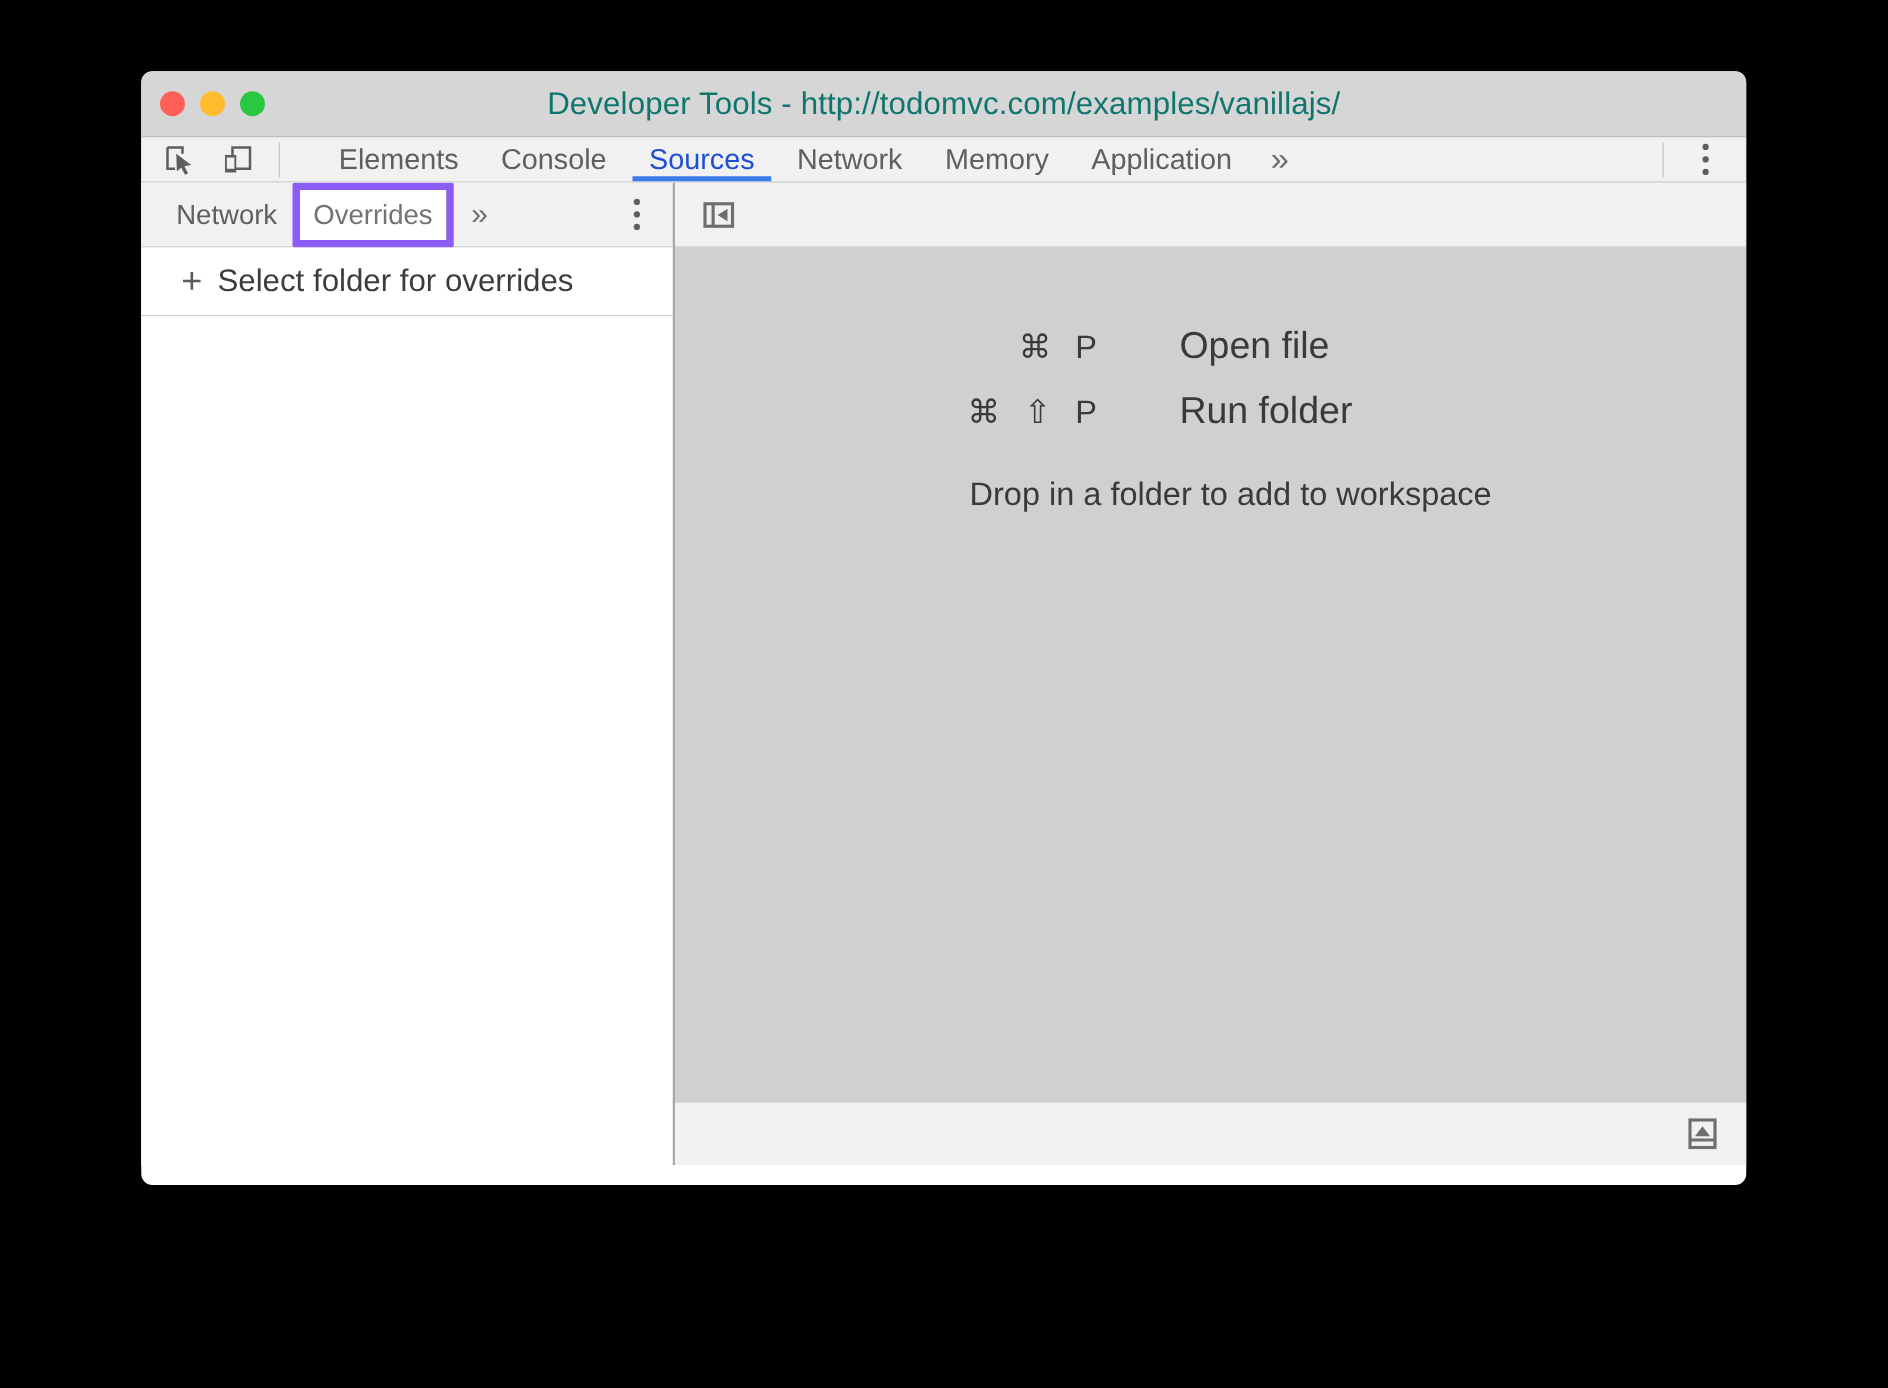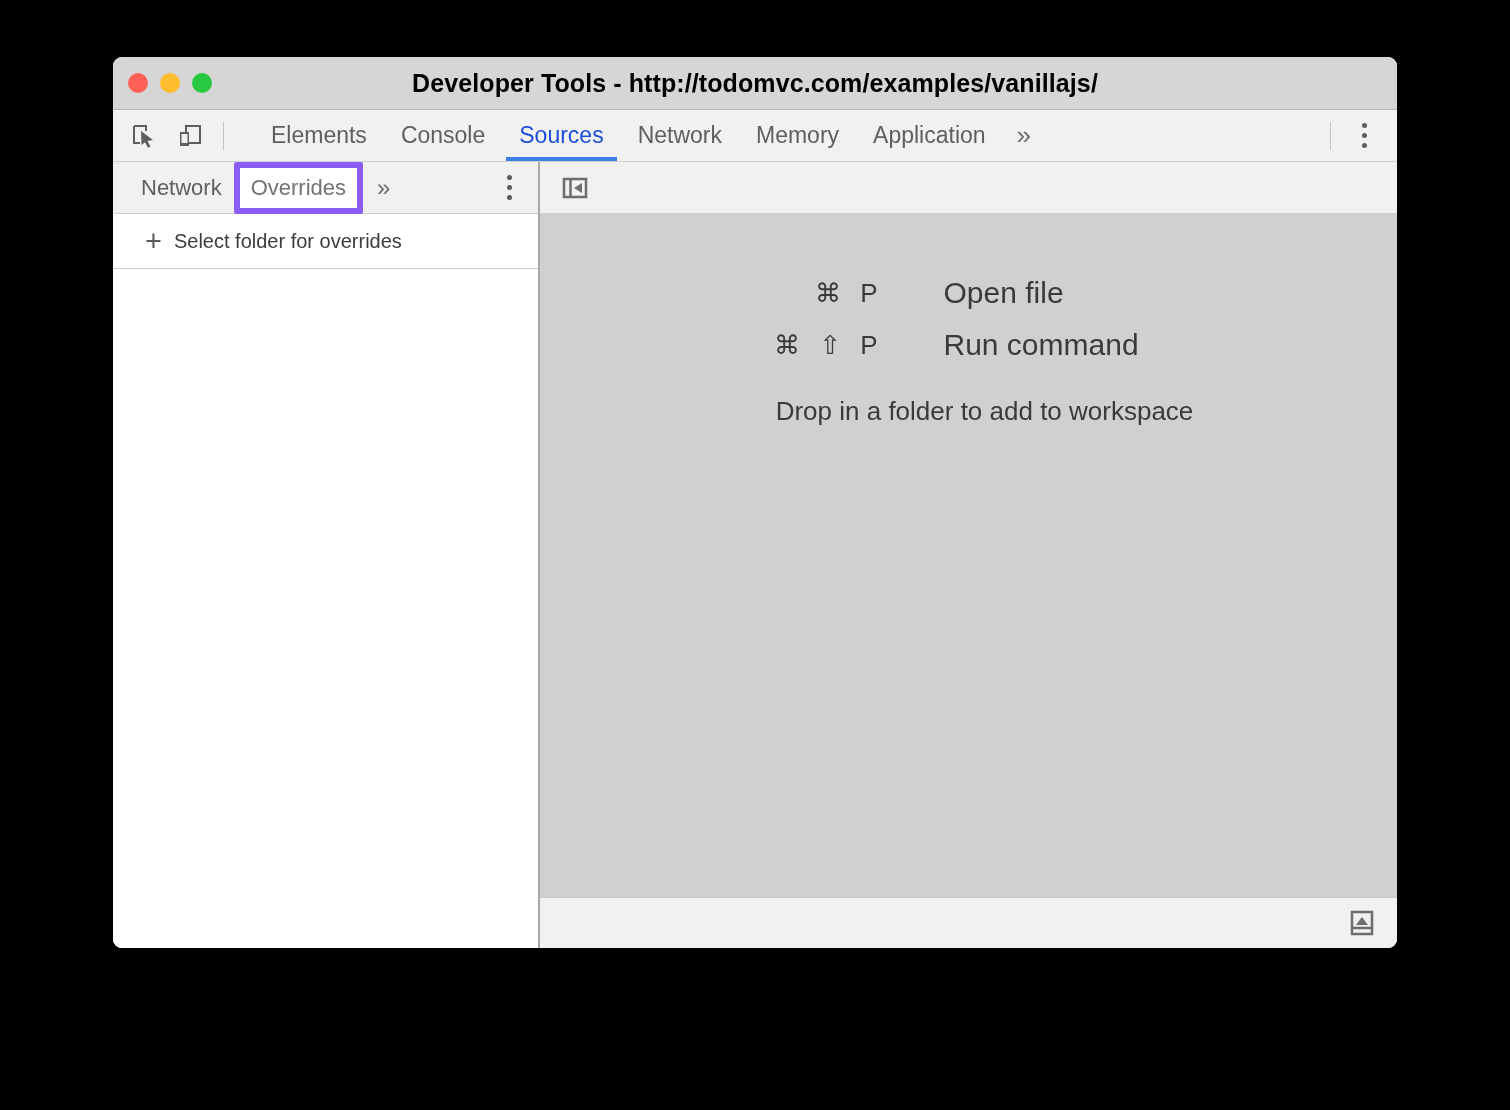--- a/index.html
+++ b/index.html
@@ -59,9 +59,9 @@
     width: 100%;
     text-align: center;
     font-size: 25px;
-    color: #000000;
+    color: #0f766e;
     letter-spacing: 0.1px;
-    font-weight: 700;
+    font-weight: 400;
     white-space: nowrap;
   }
 

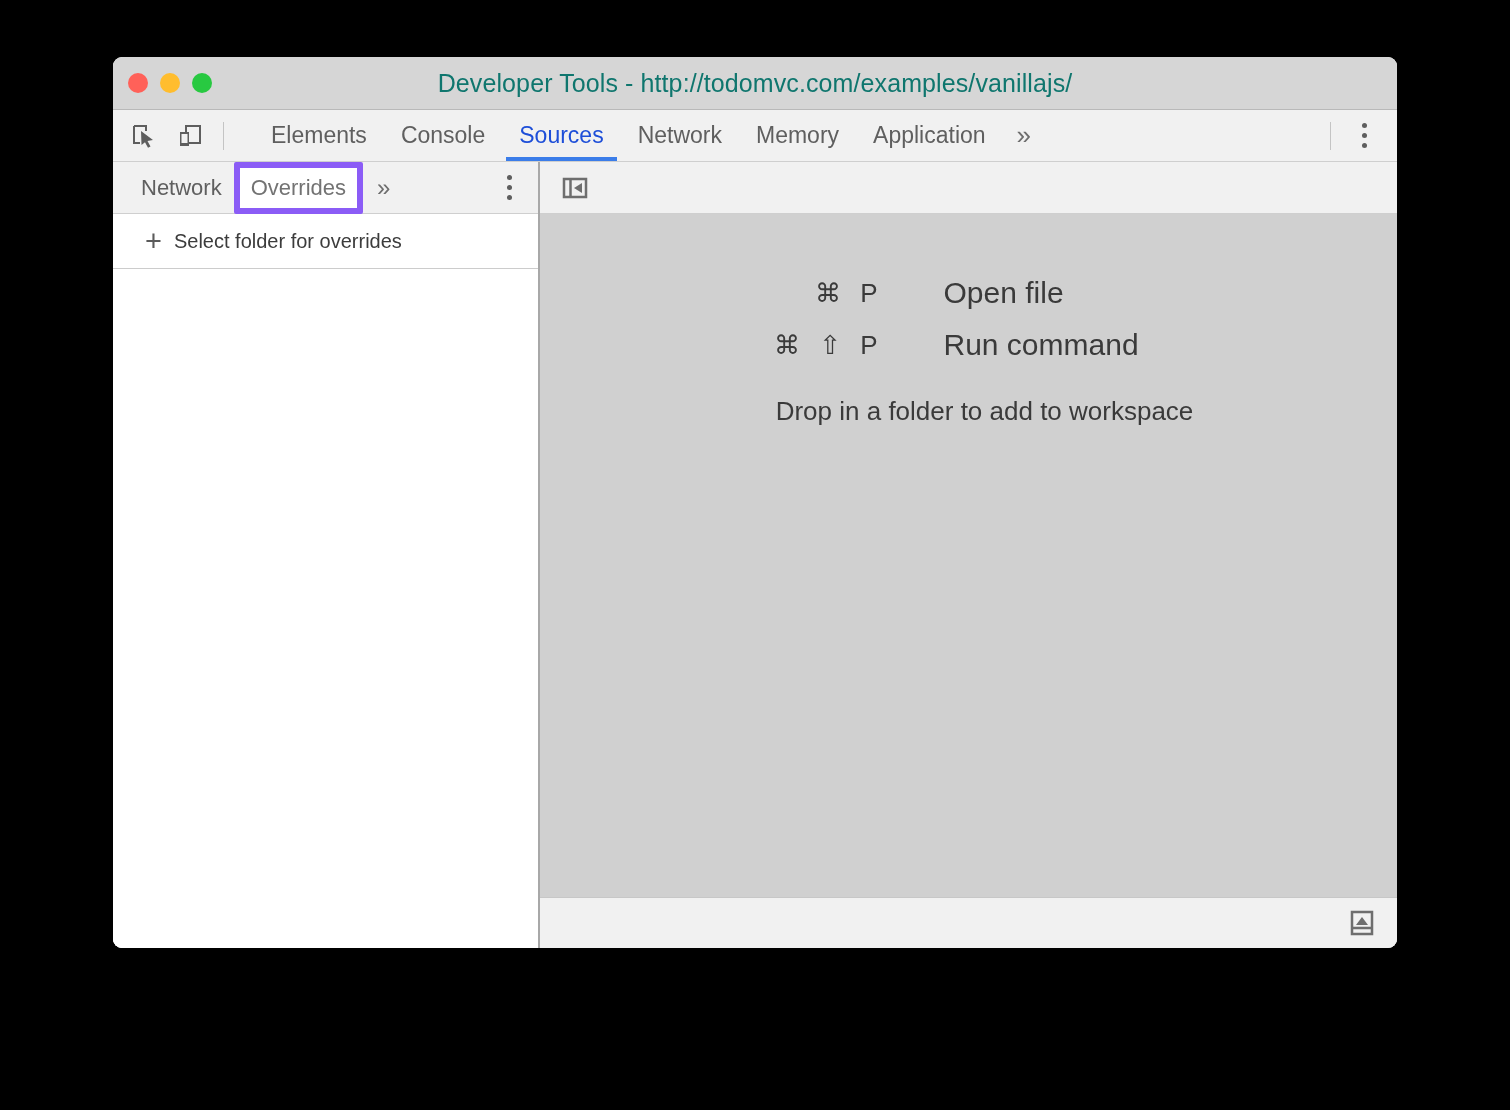--- a/index.html
+++ b/index.html
@@ -68,7 +68,7 @@
   
   .tabbar {
     position: relative;
-    height: 52px;
+    height: 36px;
     background: #f1f1f1;
     border-bottom: 1px solid #cfcfcf;
     display: flex;

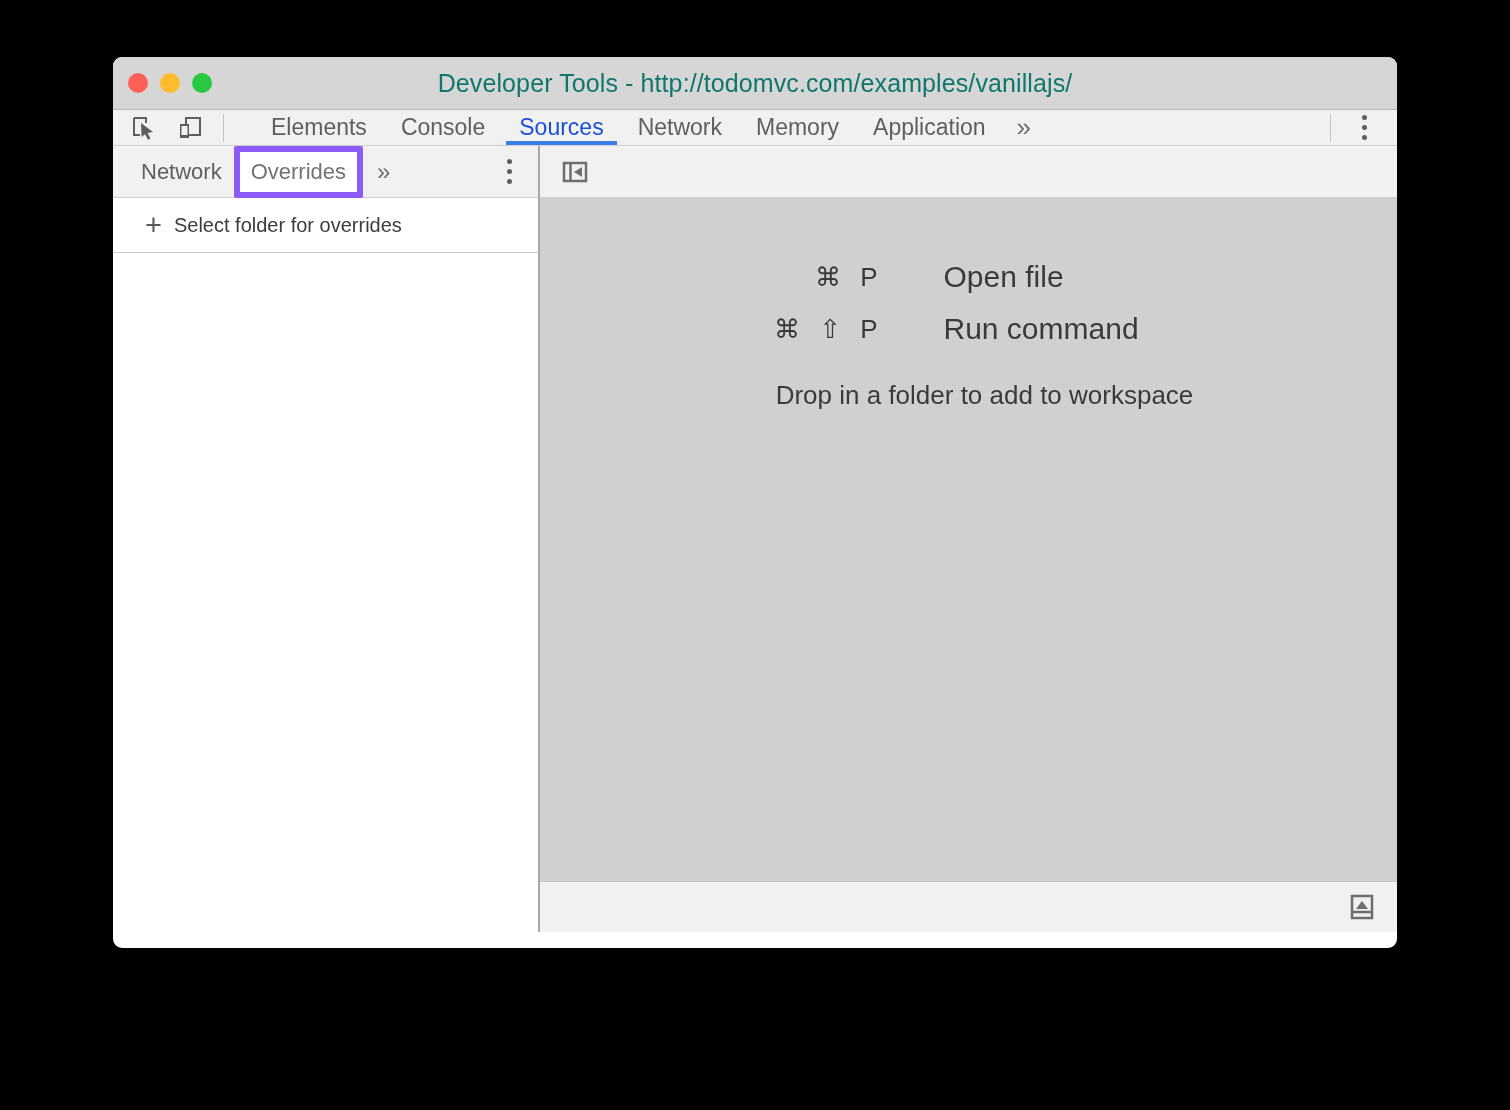--- a/index.html
+++ b/index.html
@@ -217,7 +217,7 @@
     font-weight: 300;
   }
   .folder-label {
-    font-size: 20px;
+    font-size: 25px;
     color: #3c3c3c;
   }
   .navigator-empty {

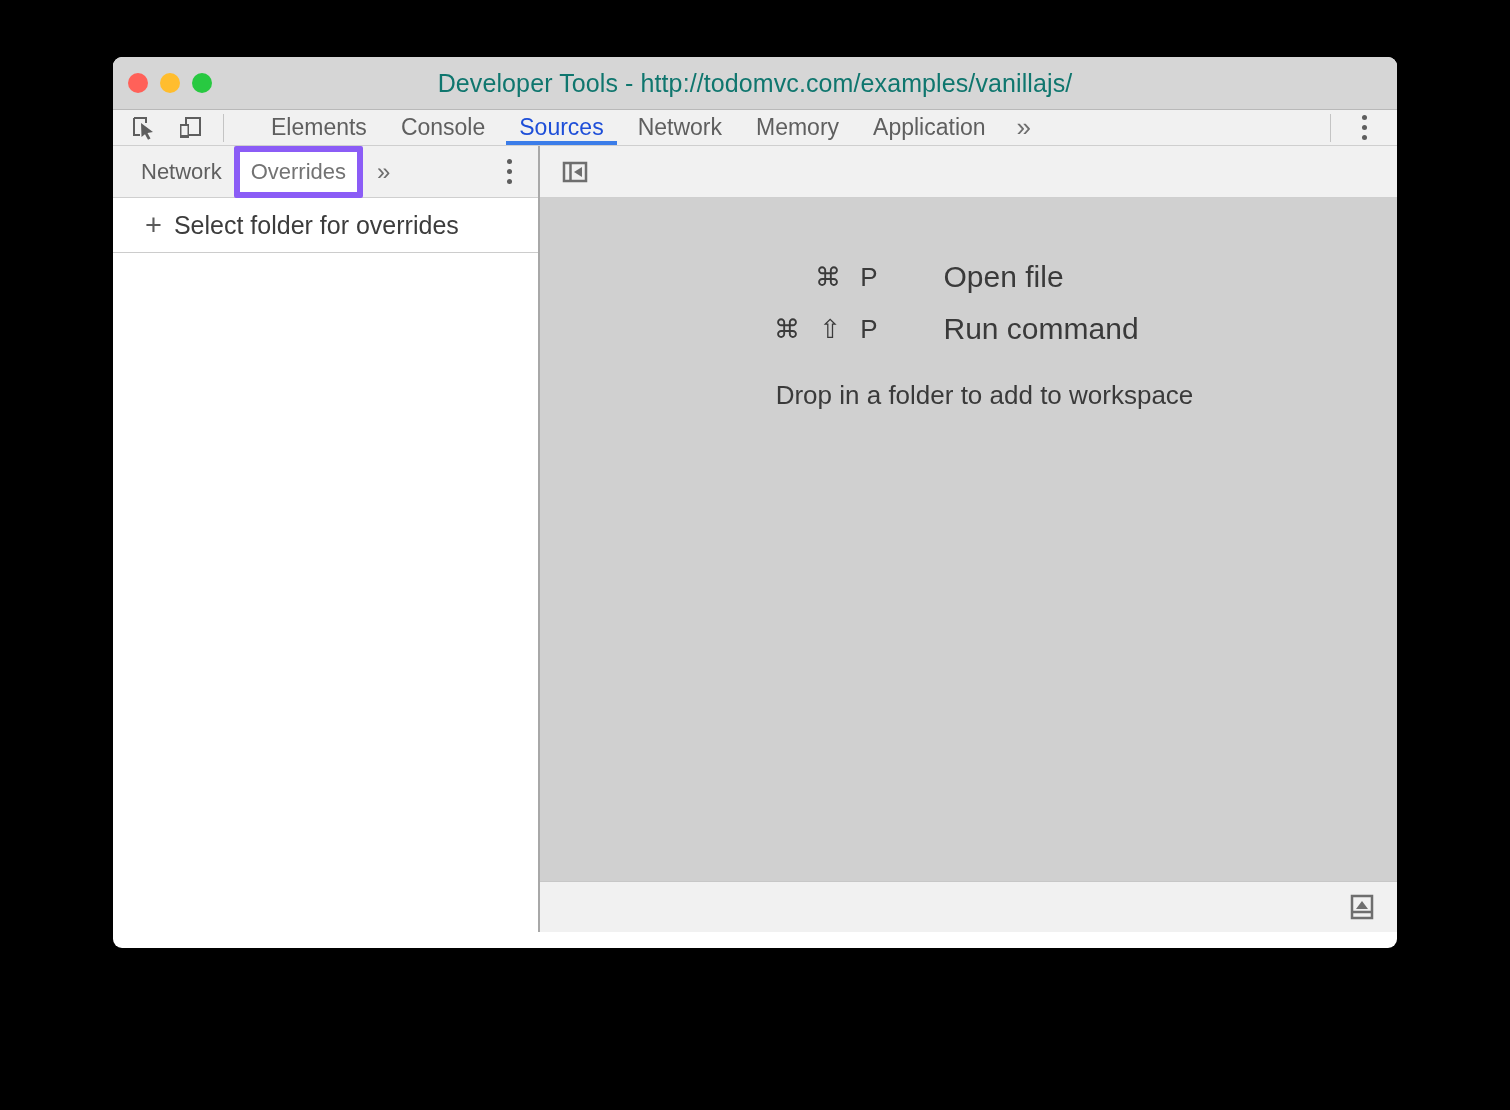--- a/index.html
+++ b/index.html
@@ -384,7 +384,7 @@
         </div>
         <div class="shortcut-row">
           <div class="shortcut-keys">⌘ ⇧ P</div>
-          <div class="shortcut-desc">Run command</div>
+          <div class="shortcut-desc">Run folder</div>
         </div>
         <div class="drop-hint">Drop in a folder to add to workspace</div>
       </div>

